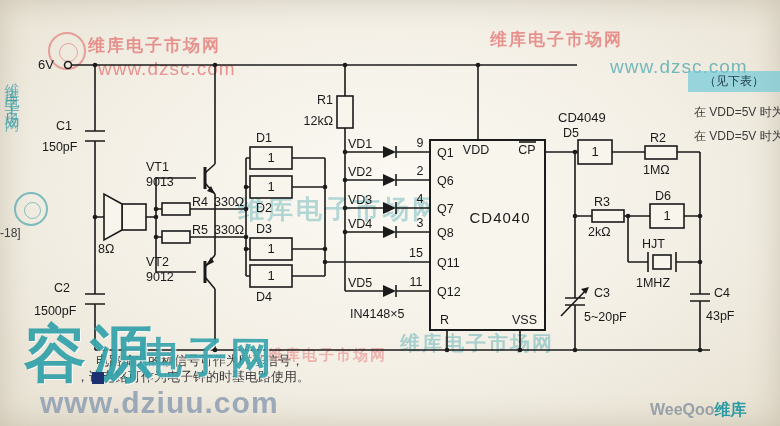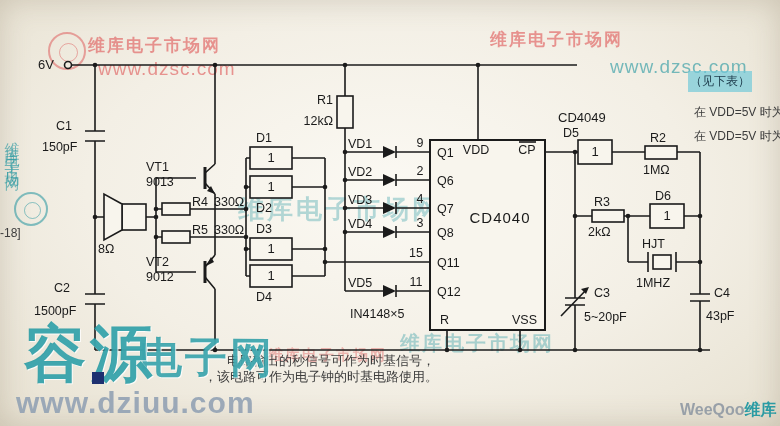--- a/index.html
+++ b/index.html
@@ -8,7 +8,6 @@
     background:radial-gradient(ellipse at 50% 45%, #fbf9f3 0%, #f3efe5 55%, #e7e1d1 100%);
     box-shadow:inset 0 0 30px rgba(120,105,80,.25);
     font-family:"Liberation Sans",sans-serif;
-    text-align:center;
   }
   .wm{position:absolute;white-space:nowrap;pointer-events:none;}
   .z1{z-index:1}.z2{z-index:2}.z4{z-index:4}

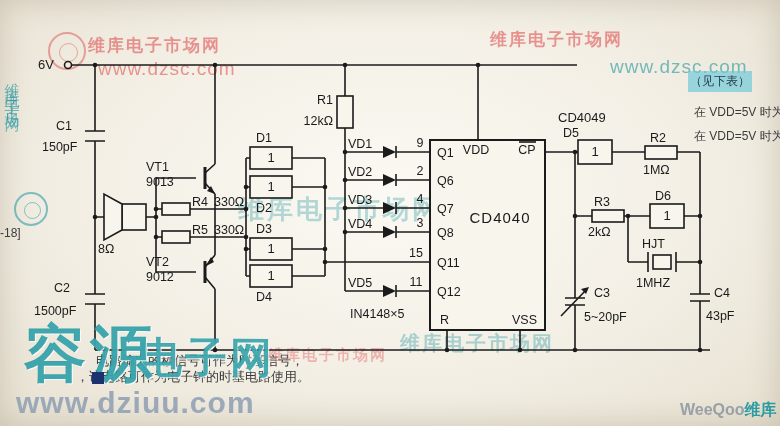--- a/index.html
+++ b/index.html
@@ -16,7 +16,7 @@
   .brand{font-size:17px;letter-spacing:2px;font-weight:bold}
   .url-sm{font-size:19px;letter-spacing:1px}
   .frag{color:#3c3c3c;font-size:13px;overflow:hidden}
-  .hl{background:rgba(110,200,216,.68);color:#1c3a4a;font-size:12px;padding:2px 2px}
+  .hl{background:rgba(110,200,216,.68);color:#1c3a4a;font-size:12px;padding:2px 16px}
   .logo{border-radius:50%;border:2px solid rgba(222,95,95,.55);position:absolute;}
   .logo .in{position:absolute;left:25%;top:25%;width:50%;height:50%;border-radius:50%;border:1.5px solid rgba(222,95,95,.5)}
   .logo.t{border-color:rgba(32,148,158,.55)}

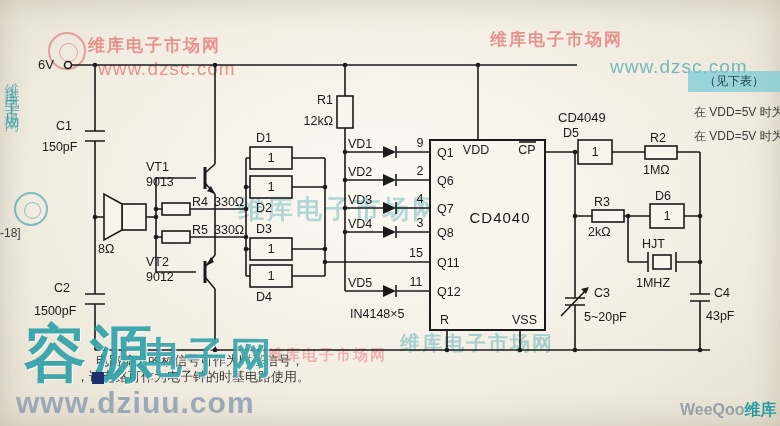--- a/index.html
+++ b/index.html
@@ -299,7 +299,7 @@
   <div class="wm z4 big2" style="left:140px;top:330px">电子网</div>
   <div class="wm z4 big1" style="left:24px;top:312px">容源</div>
   <div class="navy z4" style="left:92px;top:372px"></div>
-  <div class="wm z4 dziuu" style="left:16px;top:386px">www.dziuu.com</div>
+  <div class="wm z4 dziuu" style="left:40px;top:386px">www.dziuu.com</div>
   <div class="wm z4" style="left:680px;top:400px">
     <span class="weeqoo-g">WeeQoo</span><span class="weeqoo-t">维库</span>
   </div>

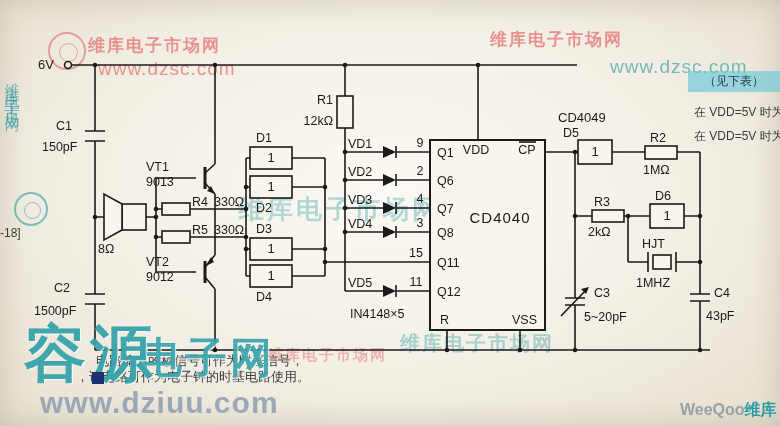--- a/index.html
+++ b/index.html
@@ -300,7 +300,7 @@
   <div class="wm z4 big1" style="left:24px;top:312px">容源</div>
   <div class="navy z4" style="left:92px;top:372px"></div>
   <div class="wm z4 dziuu" style="left:40px;top:386px">www.dziuu.com</div>
-  <div class="wm z4" style="left:680px;top:400px">
+  <div class="wm z4" style="left:650px;top:400px">
     <span class="weeqoo-g">WeeQoo</span><span class="weeqoo-t">维库</span>
   </div>
 

